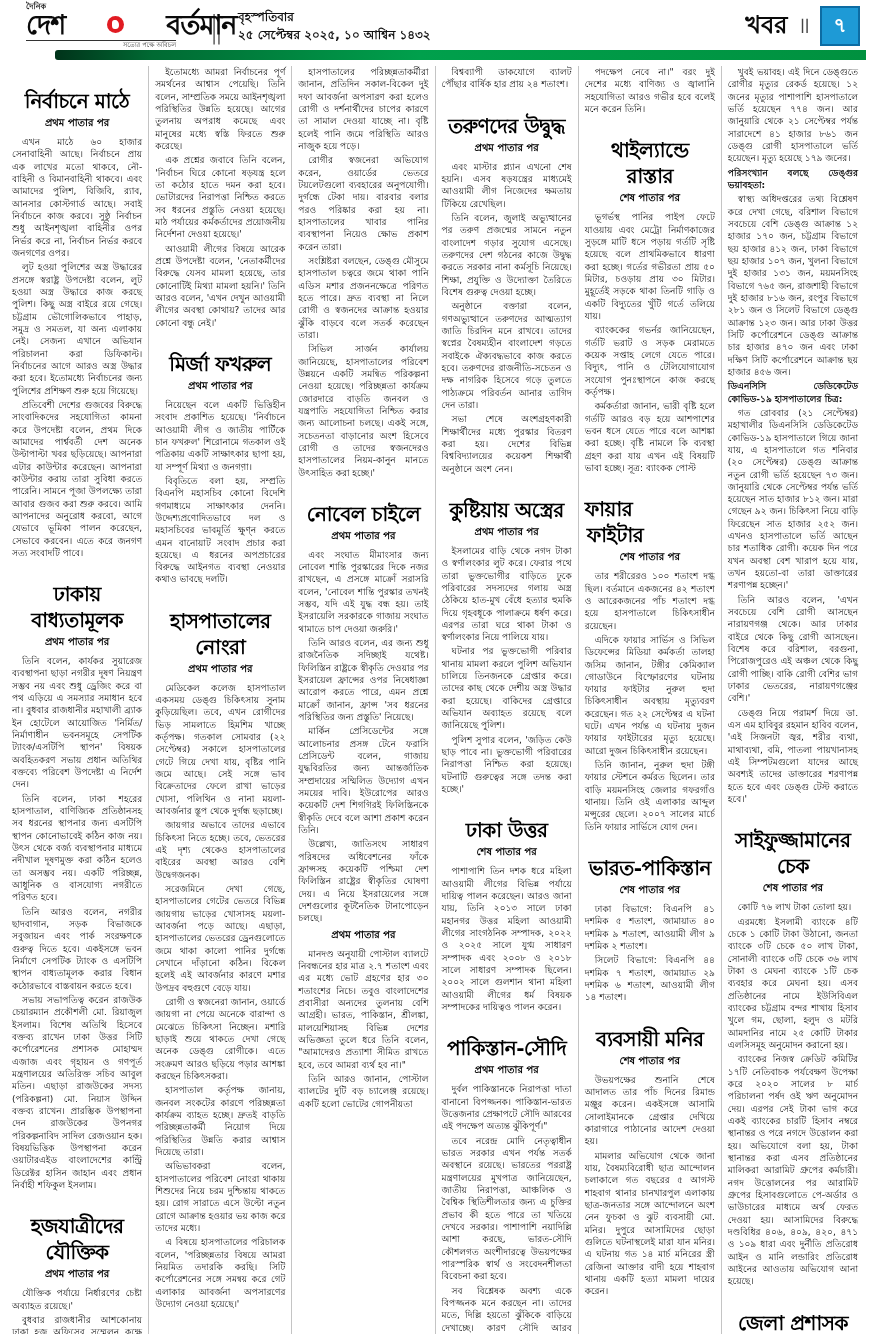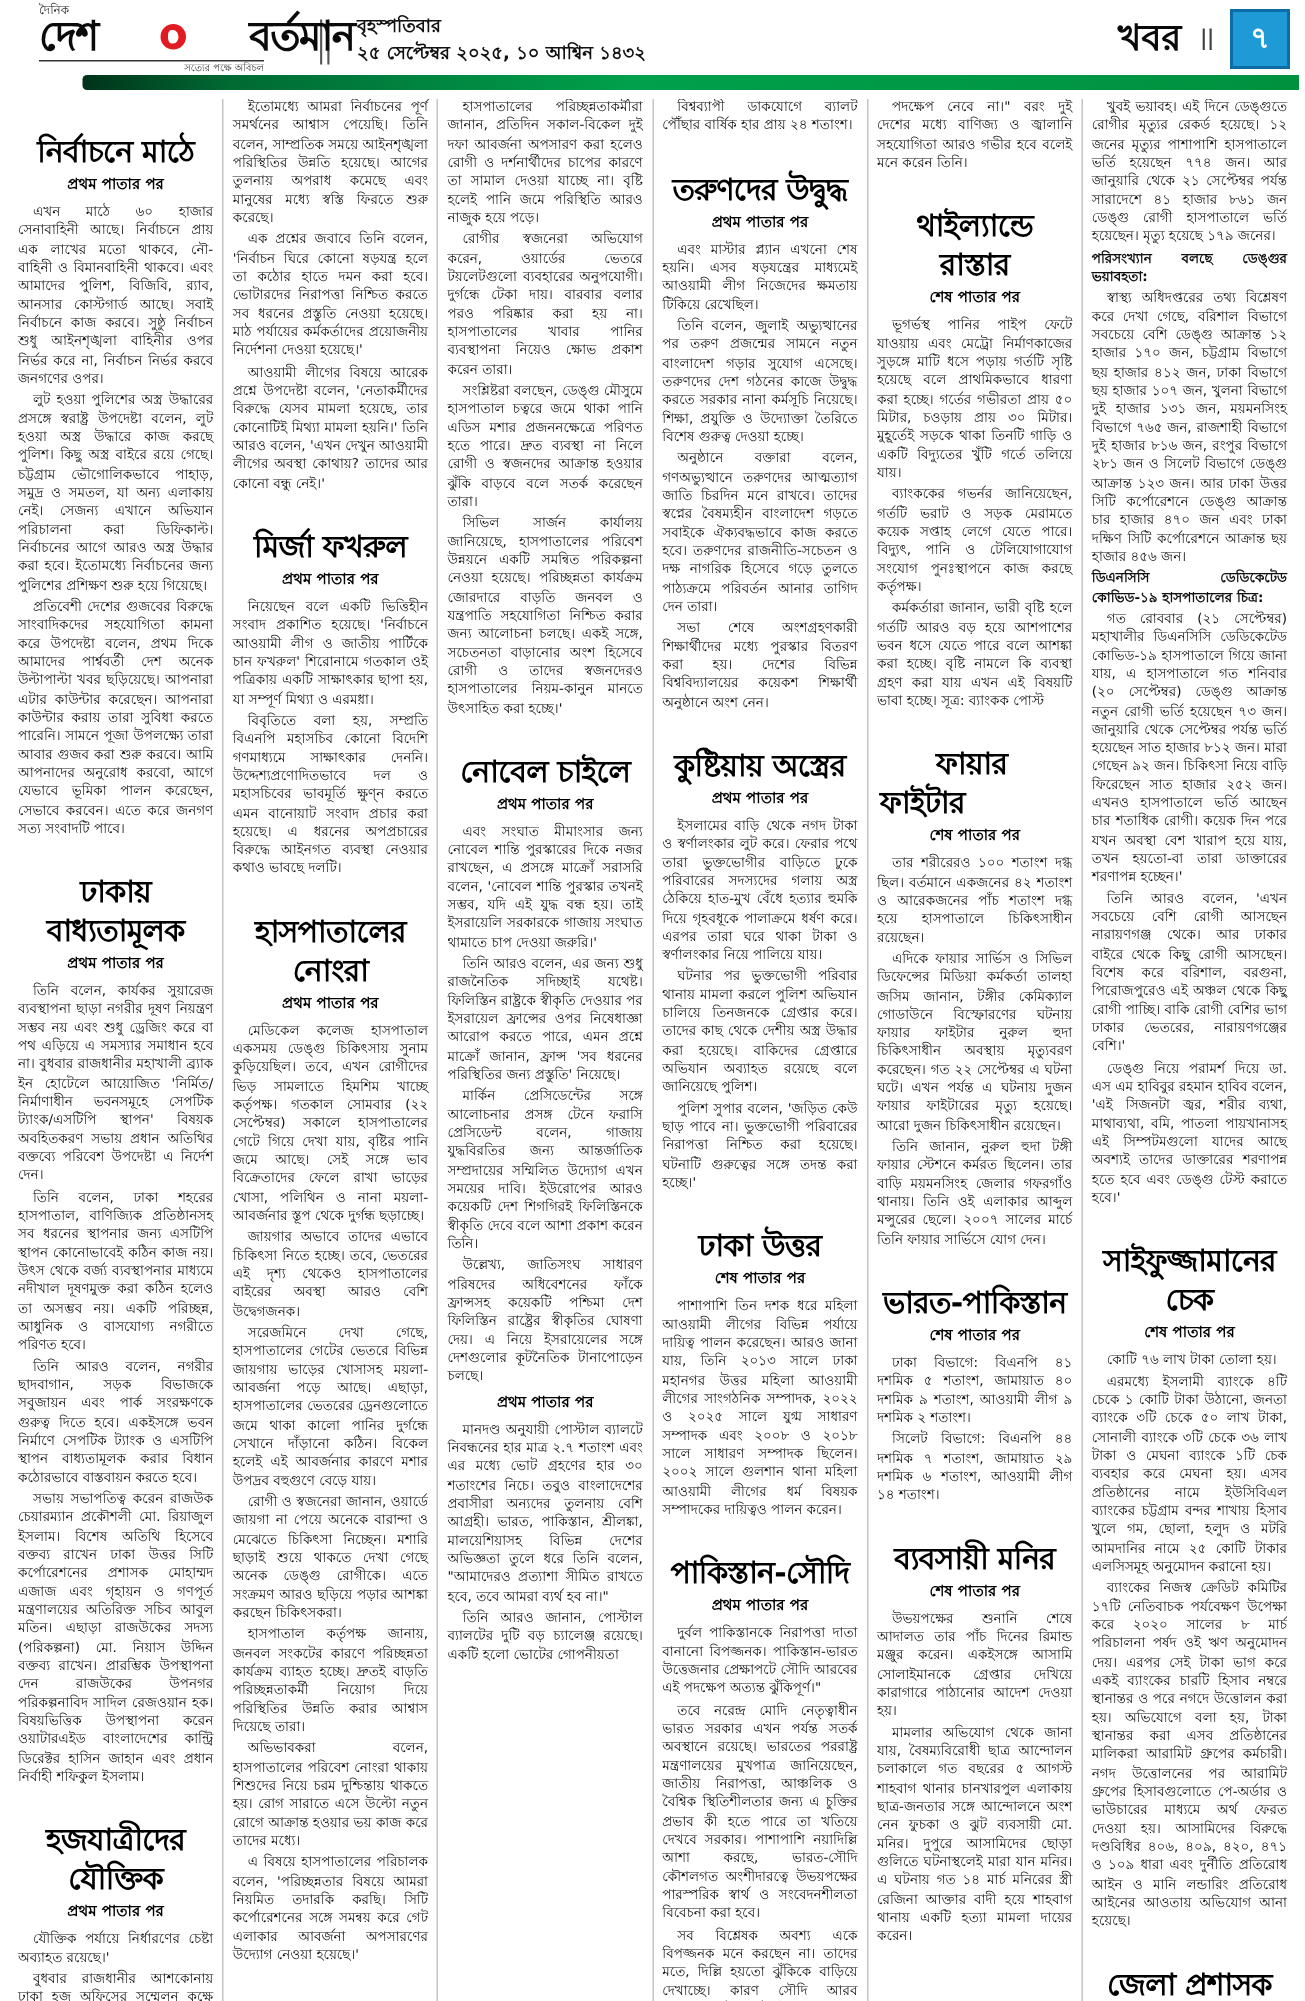--- a/index.html
+++ b/index.html
@@ -8,7 +8,7 @@
   
   .hdr{position:absolute;top:0;left:0;right:0;height:52px;display:flex;align-items:center;}
   .masthead{margin-left:26px;width:165px;position:relative;}
-  .m-top{font-size:8px;font-weight:normal;color:#222;line-height:1;}
+  .m-top{font-size:8px;font-weight:bold;color:#222;line-height:1;}
   .m-main{display:flex;align-items:center;font-size:27px;font-weight:900;color:#0a0a0a;line-height:1.05;letter-spacing:-1px;gap:40px;}
   .m-dot{width:17px;height:17px;border-radius:50%;background:#e11b22;margin:0 2px;position:relative;flex:none;}
   .m-dot::after{content:"";position:absolute;left:5px;top:4px;width:7px;height:9px;background:#fff;border-radius:40% 60% 55% 45%;}

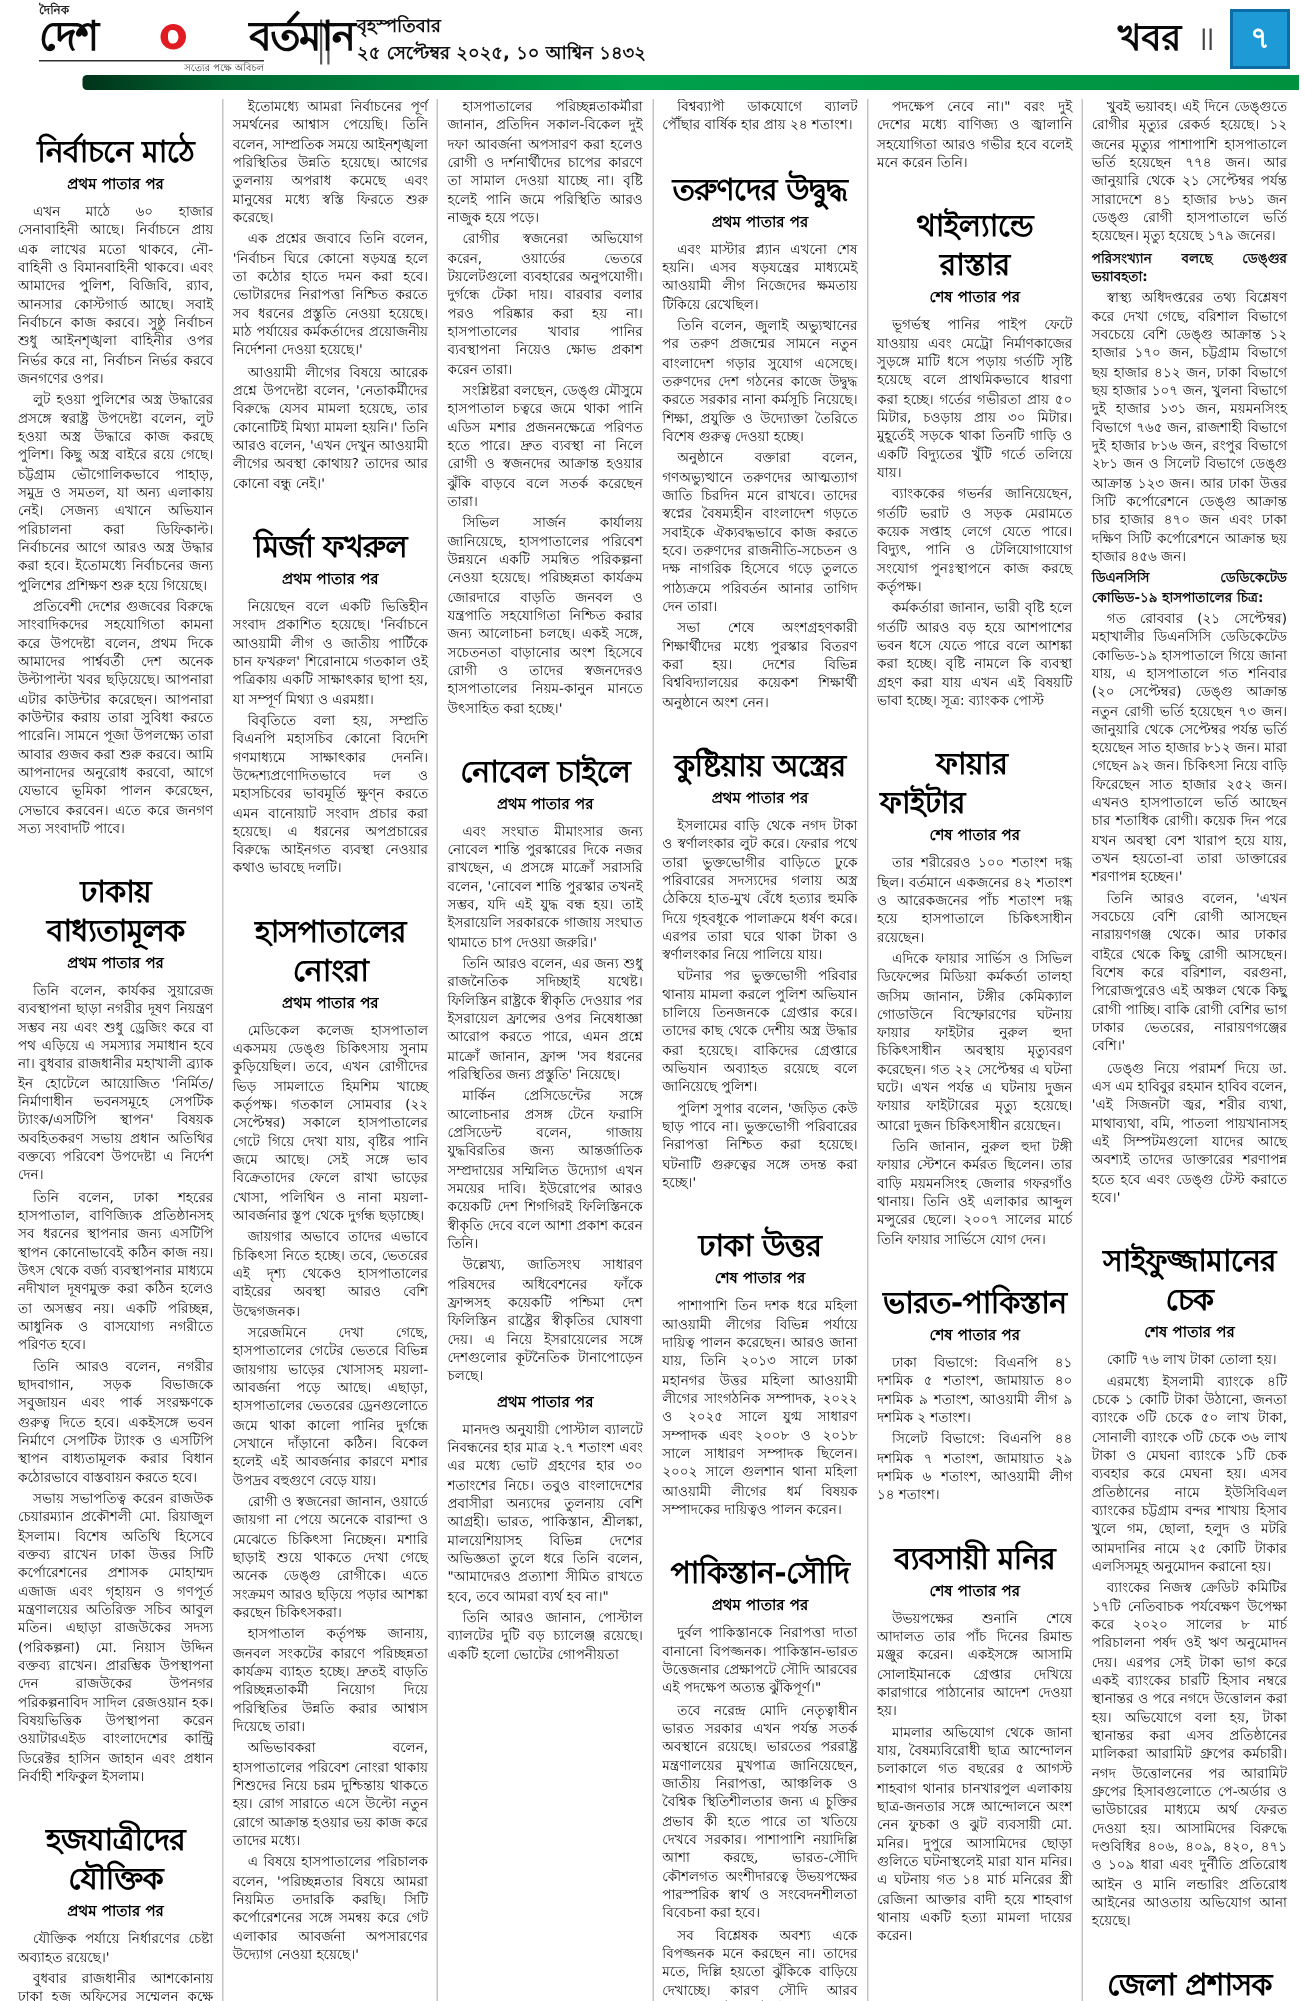--- a/index.html
+++ b/index.html
@@ -89,7 +89,7 @@
         <p class="para">আওয়ামী লীগের বিষয়ে আরেক প্রশ্নে উপদেষ্টা বলেন, 'নেতাকর্মীদের বিরুদ্ধে যেসব মামলা হয়েছে, তার কোনোটিই মিথ্যা মামলা হয়নি।' তিনি আরও বলেন, 'এখন দেখুন আওয়ামী লীগের অবস্থা কোথায়? তাদের আর কোনো বন্ধু নেই।'</p>
         <div class="headline">মির্জা ফখরুল</div>
         <div class="cont">প্রথম পাতার পর</div>
-        <p class="para">নিয়েছেন বলে একটি ভিত্তিহীন সংবাদ প্রকাশিত হয়েছে। 'নির্বাচনে আওয়ামী লীগ ও জাতীয় পার্টিকে চান ফখরুল' শিরোনামে গতকাল ওই পত্রিকায় একটি সাক্ষাৎকার ছাপা হয়, যা সম্পূর্ণ মিথ্যা ও এরমধ়া।</p>
+        <p class="para">নিয়েছেন বলে একটি ভিত্তিহীন সংবাদ প্রকাশিত হয়েছে। 'নির্বাচনে আওয়ামী লীগ ও জাতীয় পার্টিকে চান ফখরুল' শিরোনামে গতকাল ওই পত্রিকায় একটি সাক্ষাৎকার ছাপা হয়, যা সম্পূর্ণ মিথ্যা ও জনগণ়া।</p>
         <p class="para">বিবৃতিতে বলা হয়, সম্প্রতি বিএনপি মহাসচিব কোনো বিদেশি গণমাধ্যমে সাক্ষাৎকার দেননি। উদ্দেশ্যপ্রণোদিতভাবে দল ও মহাসচিবের ভাবমূর্তি ক্ষুণ্ন করতে এমন বানোয়াট সংবাদ প্রচার করা হয়েছে। এ ধরনের অপপ্রচারের বিরুদ্ধে আইনগত ব্যবস্থা নেওয়ার কথাও ভাবছে দলটি।</p>
         <div class="headline">হাসপাতালের নোংরা</div>
         <div class="cont">প্রথম পাতার পর</div>

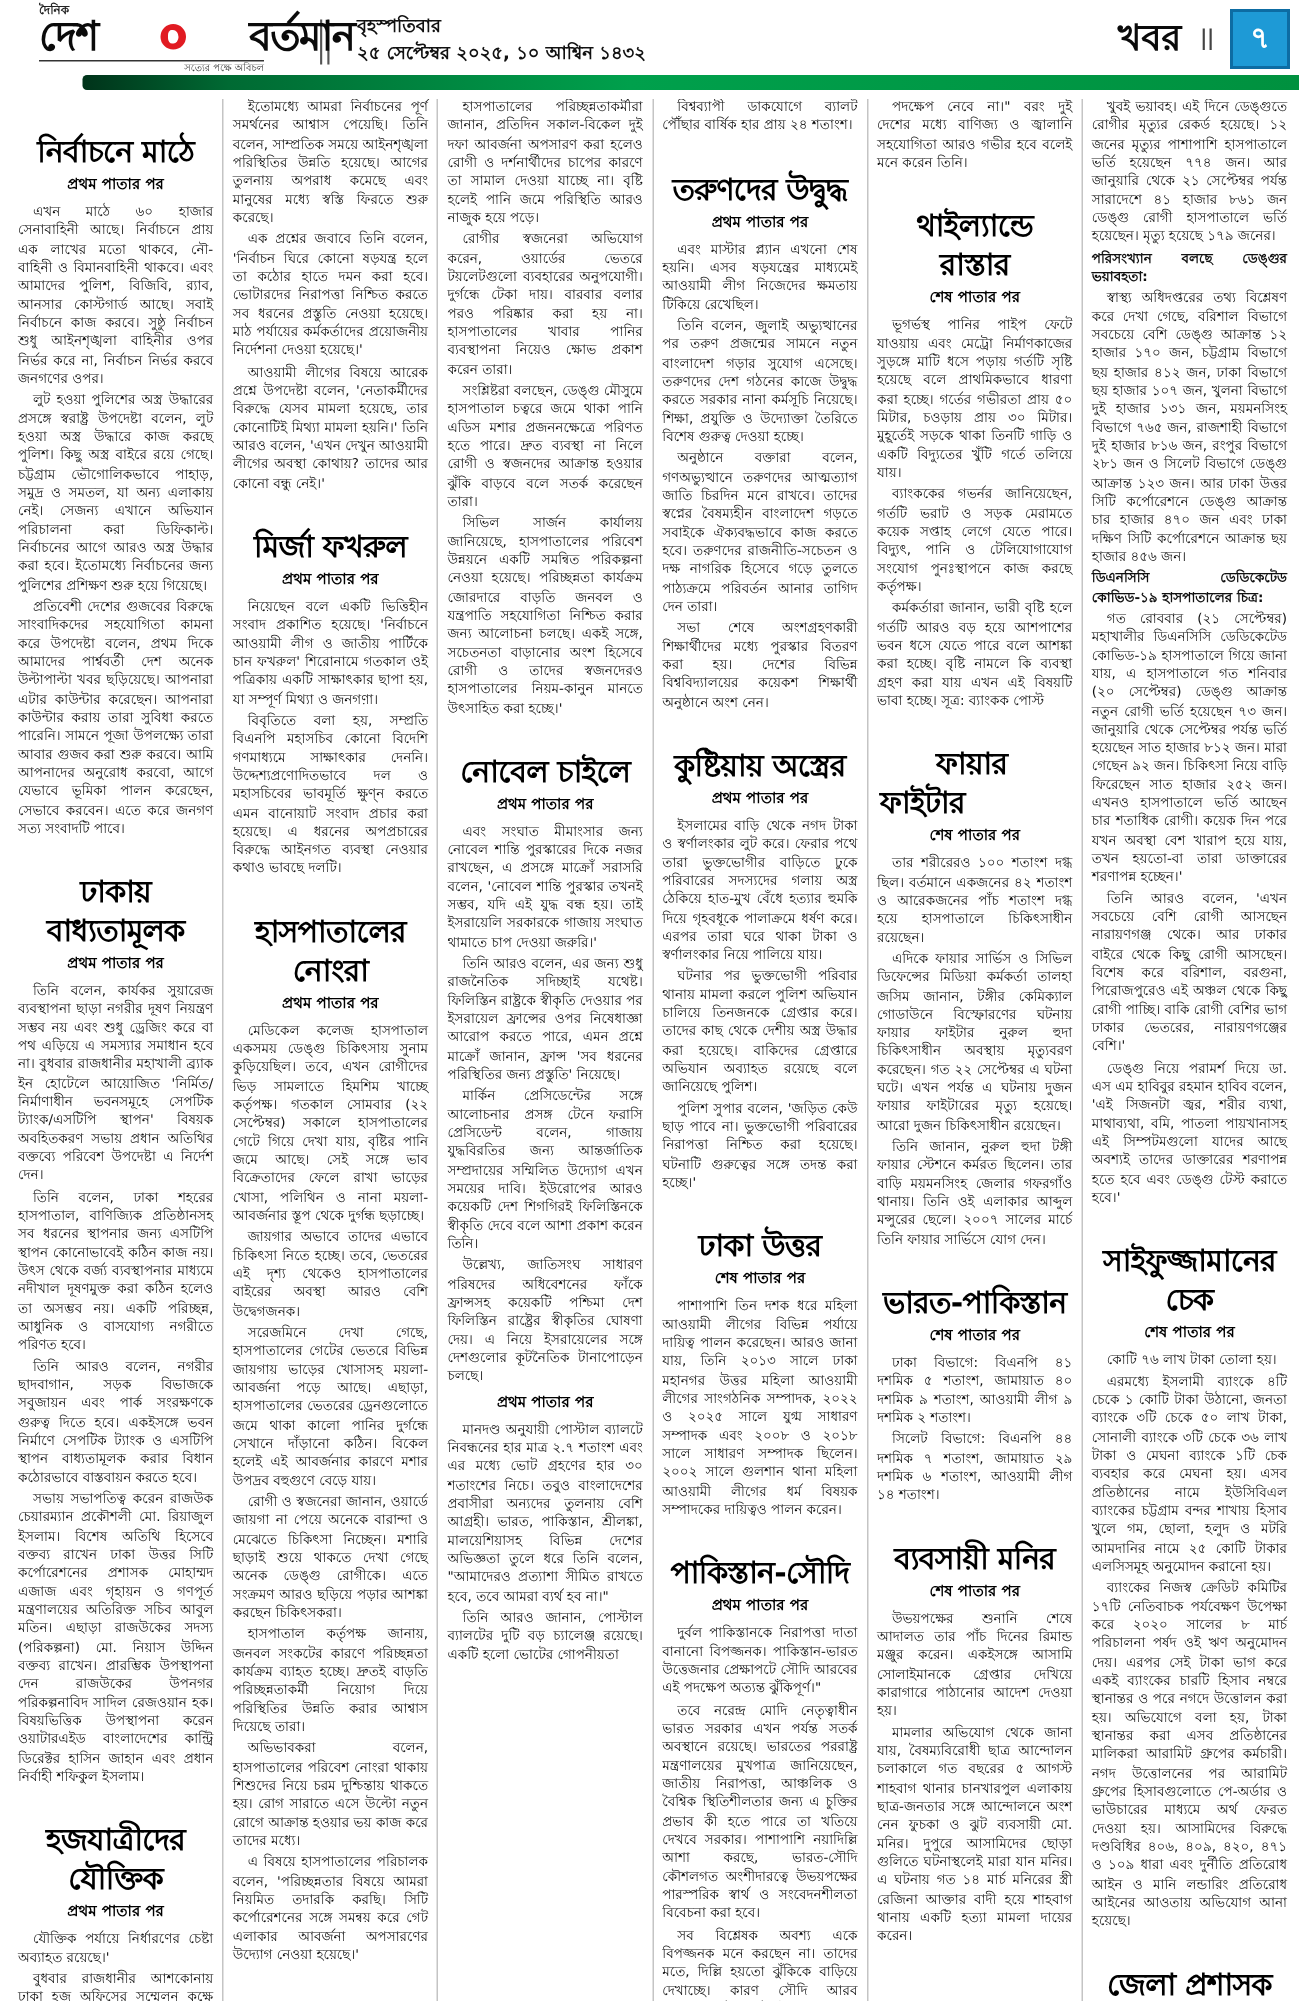--- a/index.html
+++ b/index.html
@@ -29,7 +29,7 @@
   .col{flex:1 1 0;min-width:0;padding:0 6px;border-right:1px solid #c4c4c4;overflow:hidden;}
   .col:last-child{border-right:none;}
   .headline{font-size:20px;font-weight:bold;text-align:center;line-height:1.3;margin:22px 0 1px;color:#000;letter-spacing:-0.5px;}
-  .hl-right{text-align:center;padding-right:4px;}
+  .hl-right{text-align:left;padding-right:4px;}
   .hl-left{text-align:left;padding-left:2px;}
   .cont{font-size:10px;font-weight:bold;text-align:center;margin:0 0 4px;color:#000;}
   .para{font-size:9px;line-height:1.37;text-align:justify;margin:0 0 2px;text-indent:10px;word-break:break-word;}

